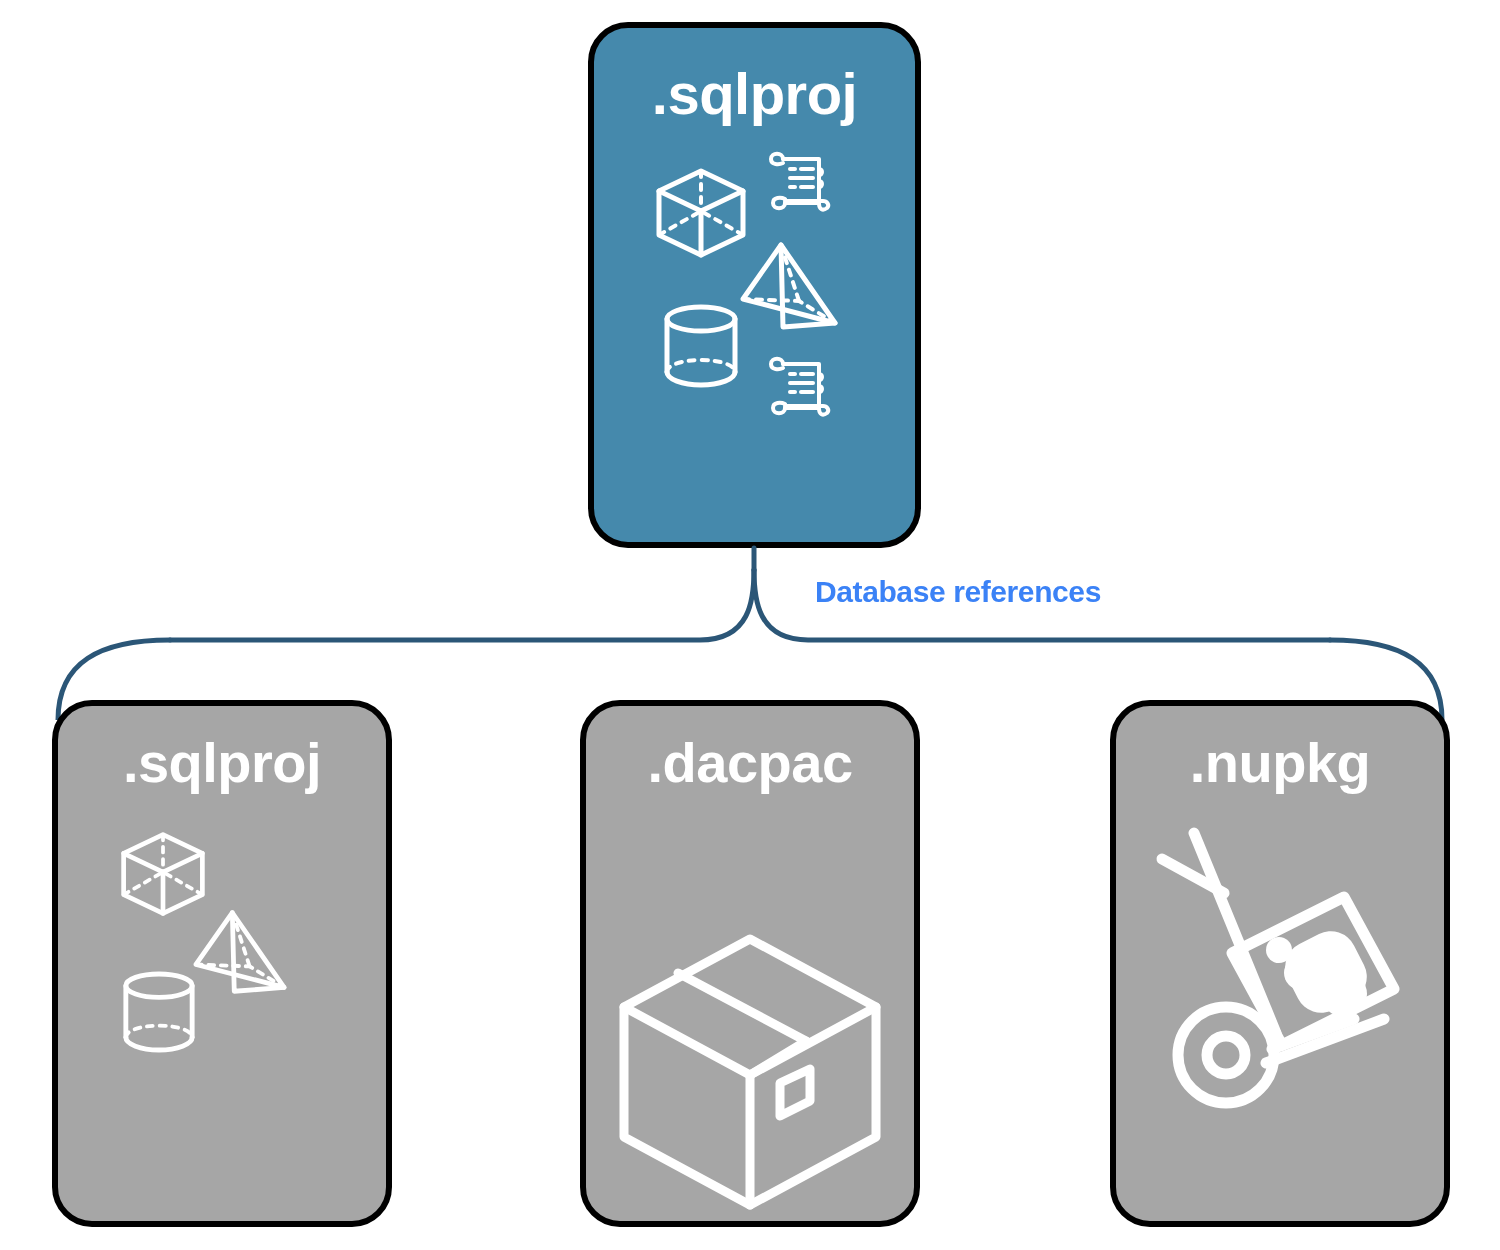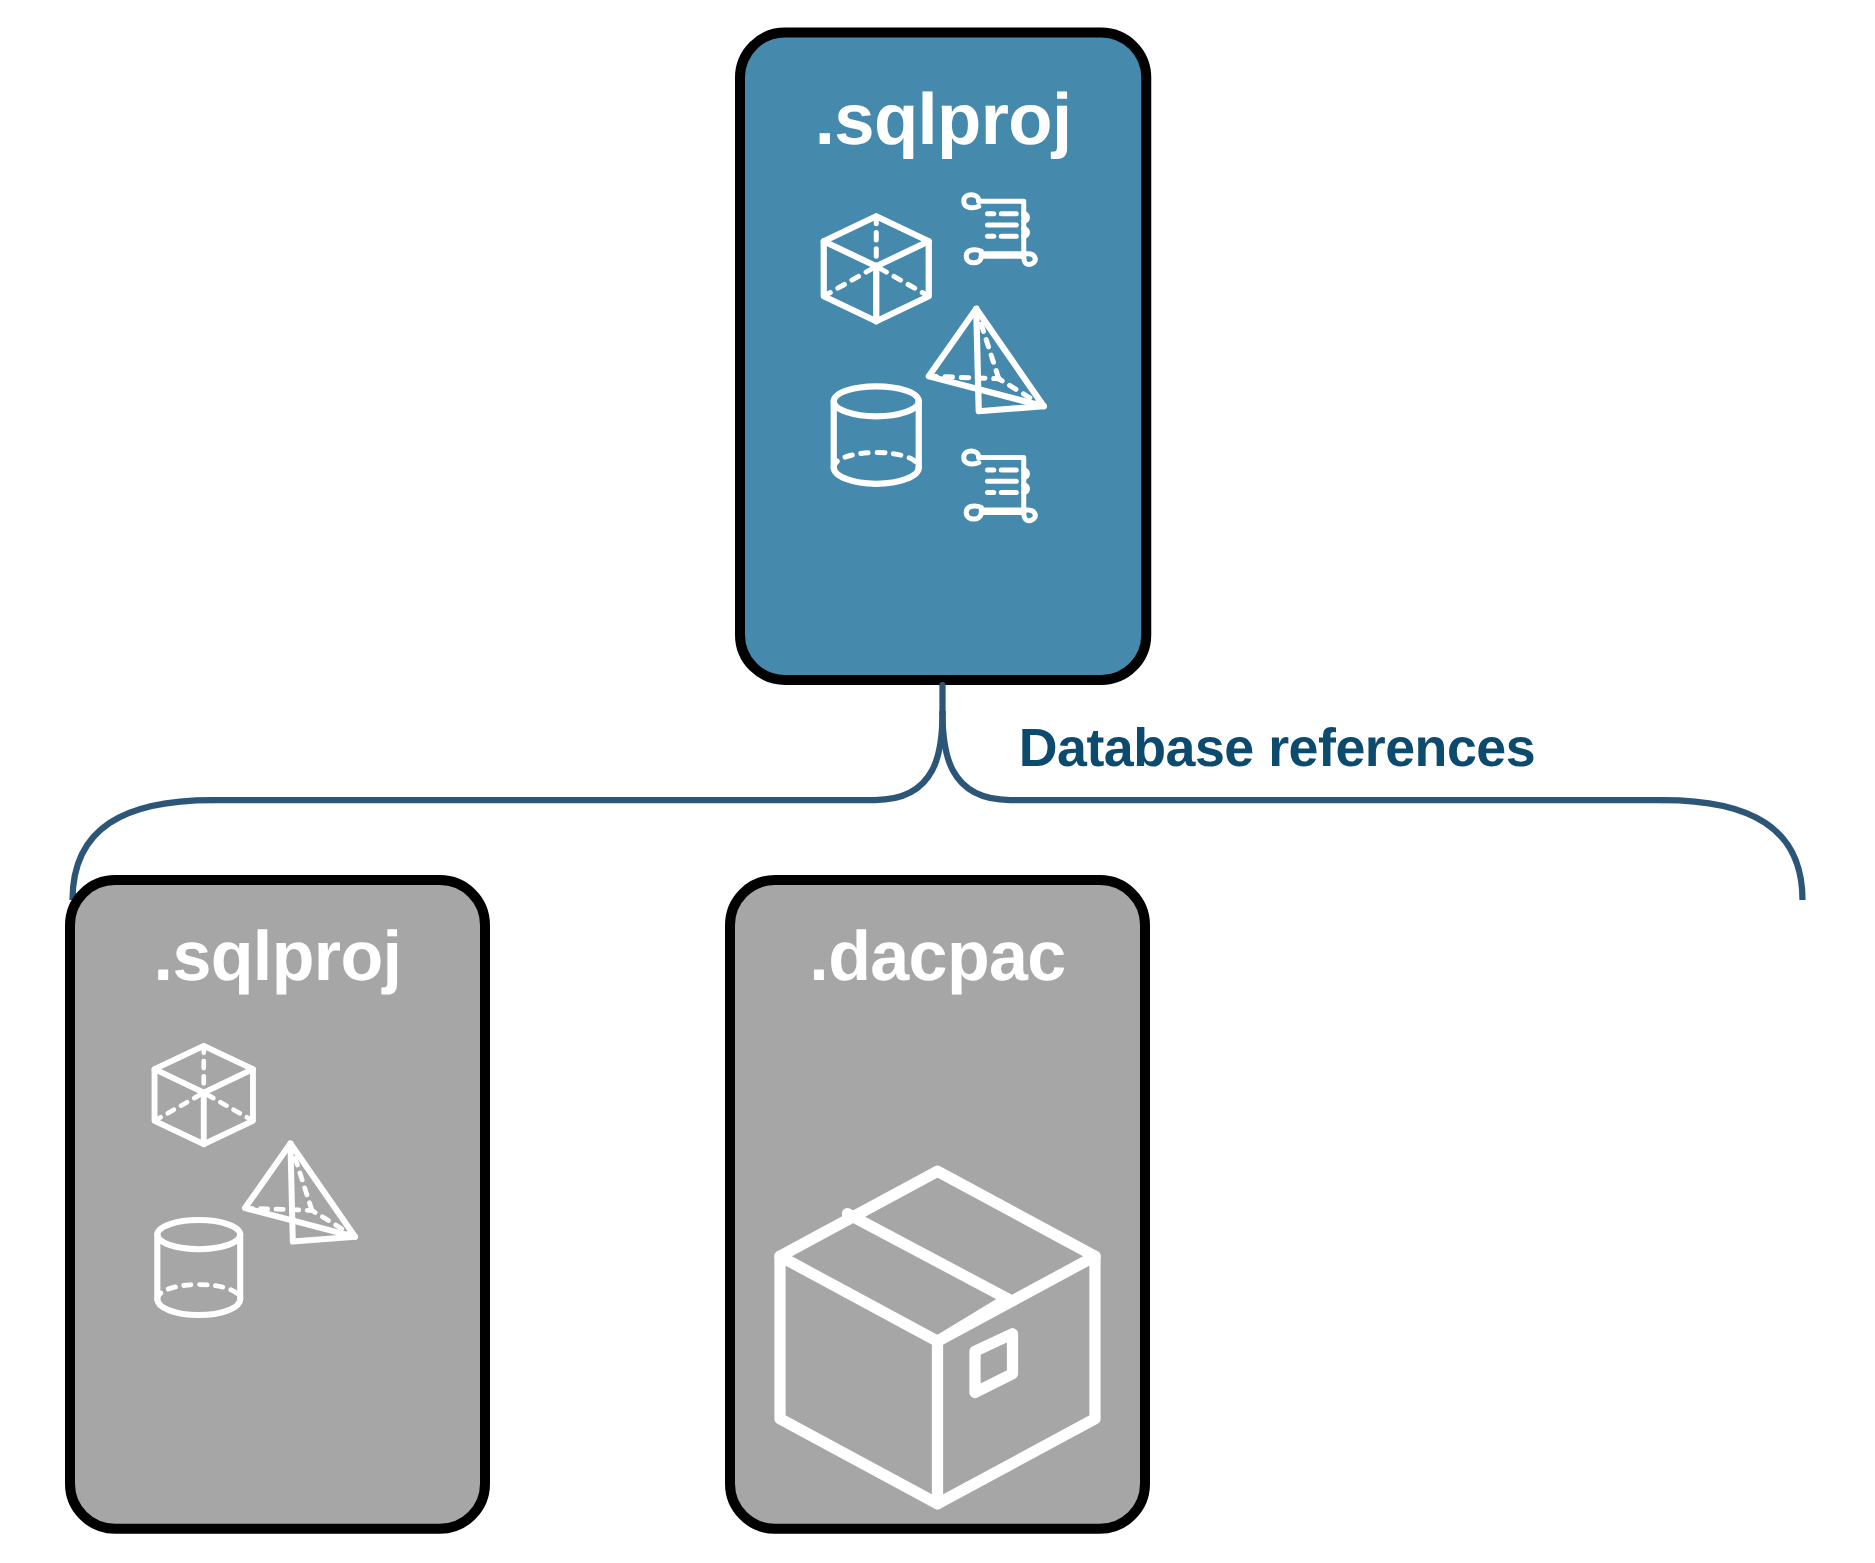--- a/index.html
+++ b/index.html
@@ -26,7 +26,7 @@
   .card {
     position: absolute;
     box-sizing: border-box;
-    border: 8px solid #000000;
+    border: 6px solid #000000;
     border-radius: 40px;
     display: flex;
     flex-direction: column;

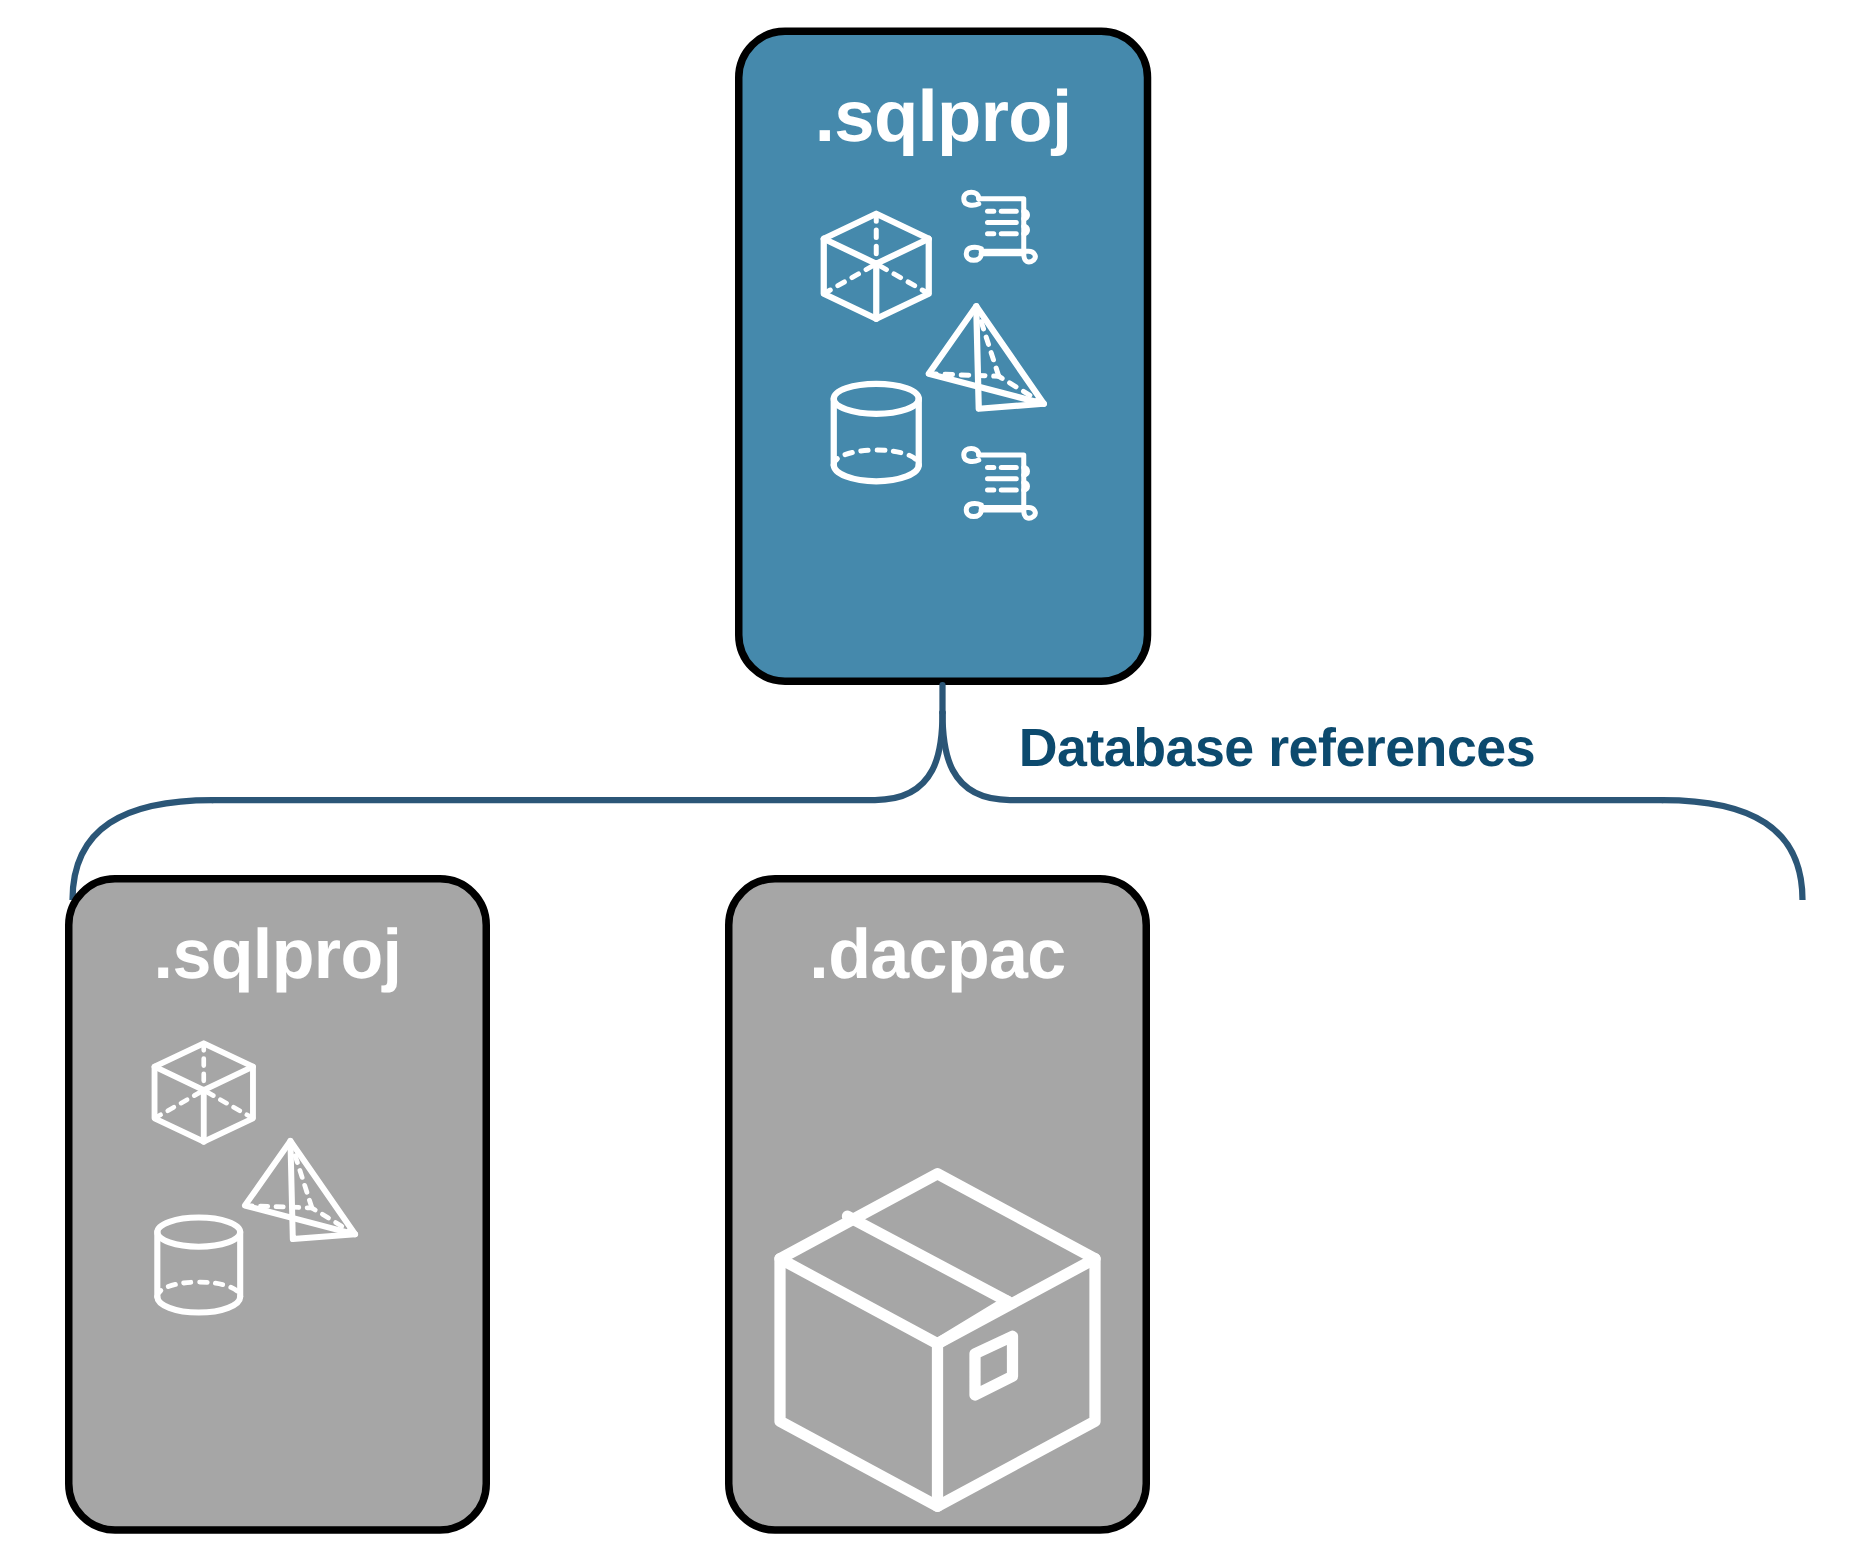--- a/index.html
+++ b/index.html
@@ -114,9 +114,9 @@
     position: absolute;
     left: 815px;
     top: 575px;
-    font-size: 43px;
+    font-size: 30px;
     font-weight: bold;
-    color: #0c4a6e;
+    color: #3b82f6;
     letter-spacing: -0.4px;
     white-space: nowrap;
     user-select: none;

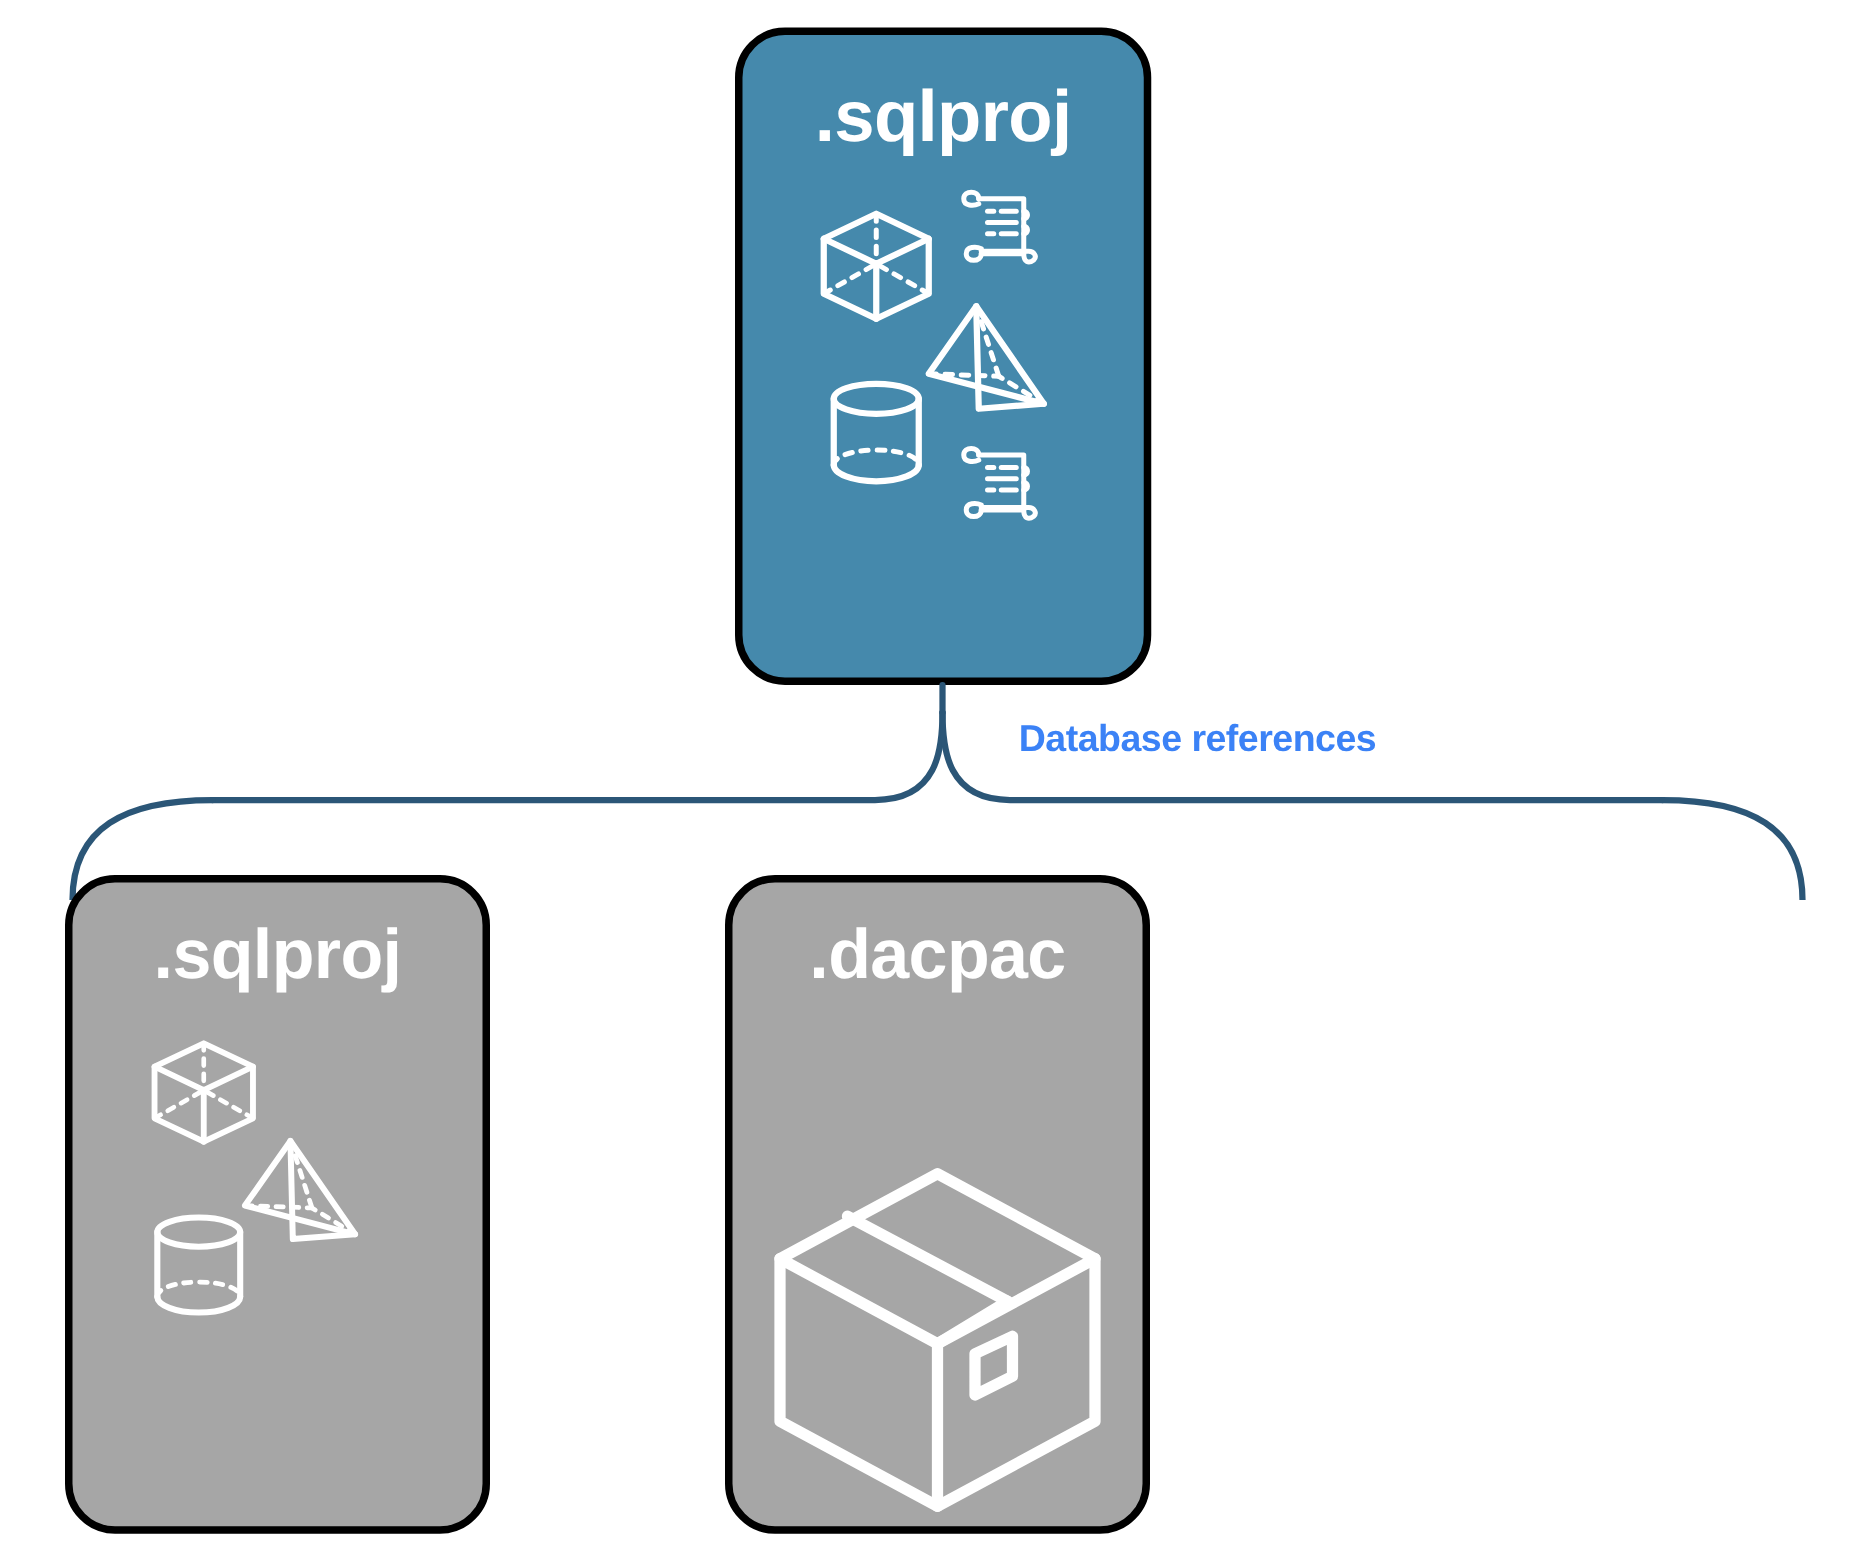--- a/index.html
+++ b/index.html
@@ -290,6 +290,36 @@
     </div>
   </div>
 
+  <div class="card secondary bottom" id="card-nupkg-ref">
+
+    <div class="card-title">.nupkg</div>
+
+    <div class="icon-area">
+      <svg class="icon-svg" style="left:8px; top:4px;" width="264" height="288" viewBox="0 0 264 288">
+        <g fill="none" stroke="#ffffff" stroke-width="11" stroke-linejoin="round" stroke-linecap="round">
+
+          <path d="M14 38 L76 72"></path>
+
+          <path d="M46 12 L128 212"></path>
+
+          <path d="M118 242 L236 198"></path>
+          <path d="M124 228 L206 198"></path>
+
+          <path d="M84 132 L196 76 L246 168 L134 224 Z"></path>
+
+          <circle cx="78" cy="234" r="48"></circle>
+          <circle cx="78" cy="234" r="19"></circle>
+        </g>
+
+        <g fill="#ffffff">
+          <rect x="141" y="114" width="74" height="74" rx="26" transform="rotate(-27 178 151)"></rect>
+          <circle cx="131" cy="129" r="13"></circle>
+          <circle cx="153" cy="152" r="17"></circle>
+          <circle cx="196" cy="173" r="23"></circle>
+        </g>
+      </svg>
+    </div>
+  </div>
 
 </div>
 

